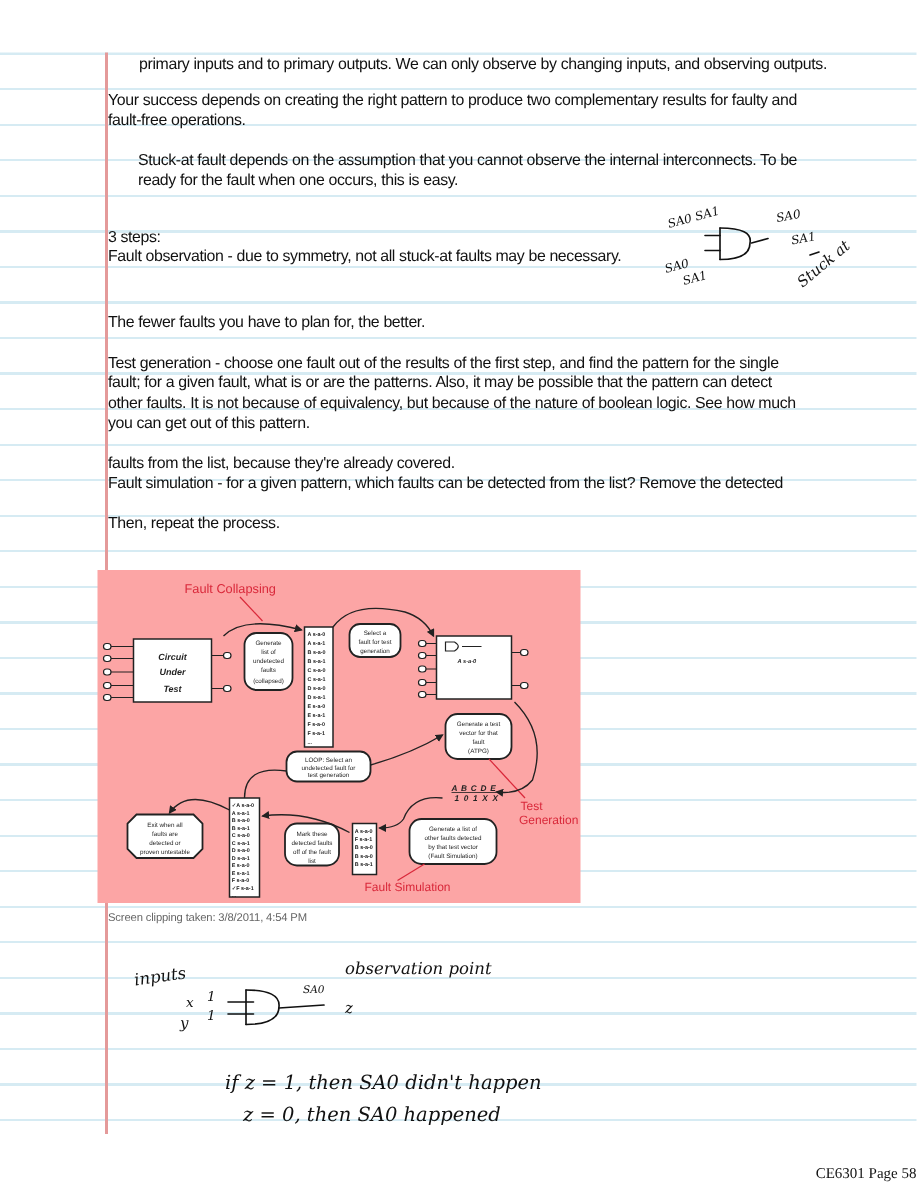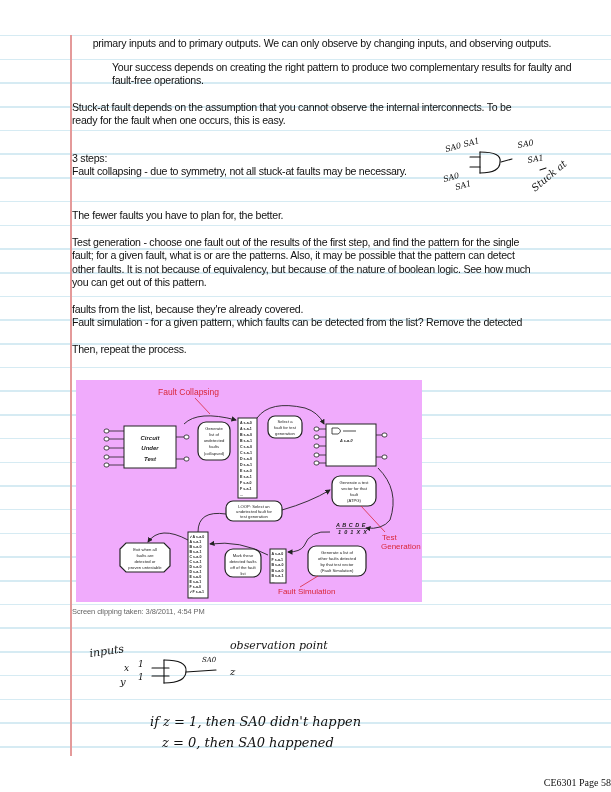--- a/index.html
+++ b/index.html
@@ -62,7 +62,7 @@
   <div class="text-block" style="top:37px;text-align:center;">
     <div>primary inputs and to primary outputs.  We can only observe by changing inputs, and observing outputs.</div>
   </div>
-  <div class="text-block" style="top:61px;margin-left:40px;">
+  <div class="text-block" style="top:61px;">
     <div>Your success depends on creating the right pattern to produce two complementary results for faulty and</div>
     <div>fault-free operations.</div>
   </div>

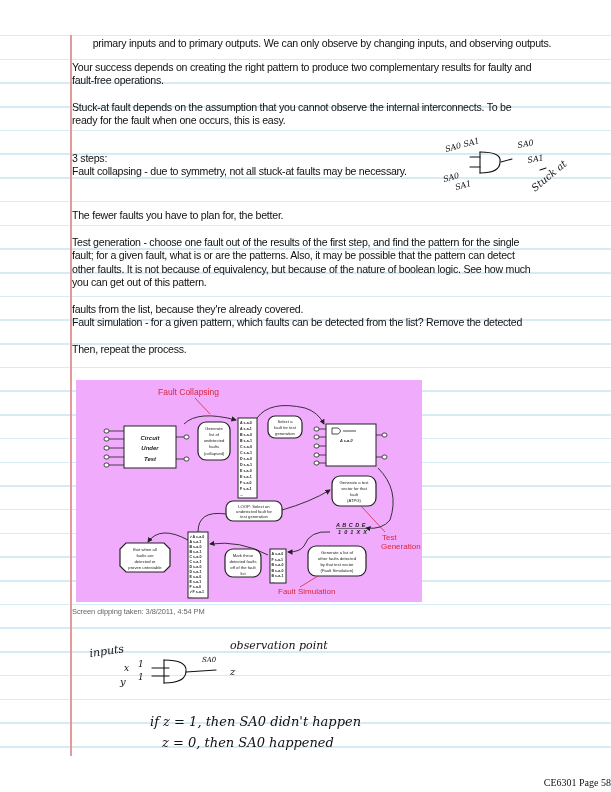--- a/index.html
+++ b/index.html
@@ -66,7 +66,7 @@
     <div>Your success depends on creating the right pattern to produce two complementary results for faulty and</div>
     <div>fault-free operations.</div>
   </div>
-  <div class="text-block" style="top:101px;">
+  <div class="text-block" style="top:101px;padding-left:20px;">
     <div>Stuck-at fault depends on the assumption that you cannot observe the internal interconnects.  To be</div>
     <div>ready for the fault when one occurs, this is easy.</div>
   </div>

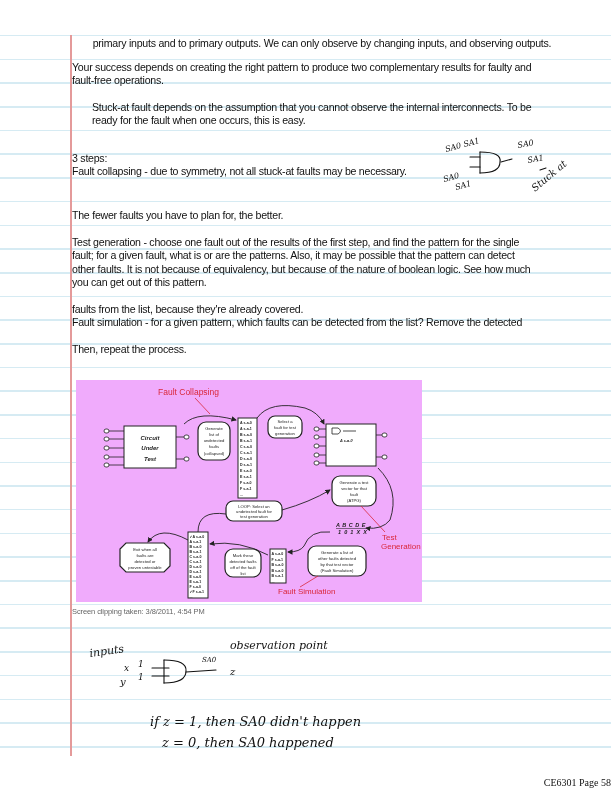--- a/index.html
+++ b/index.html
@@ -72,7 +72,7 @@
   </div>
   <div class="text-block" style="top:152px;">
     <div>3 steps:</div>
-    <div>Fault collapsing - due to symmetry, not all stuck-at faults may be necessary.</div>
+    <div>Fault observation - due to symmetry, not all stuck-at faults may be necessary.</div>
   </div>
   <div class="text-block" style="top:209px;">
     <div>The fewer faults you have to plan for, the better.</div>

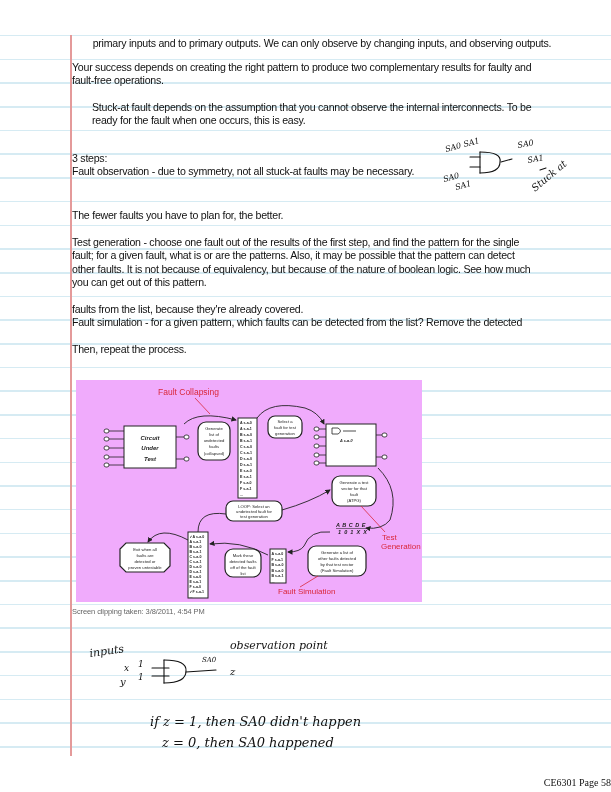--- a/index.html
+++ b/index.html
@@ -27,9 +27,8 @@
       line-height: 13.3px; white-space: nowrap;
     }
     .diagram {
-      position: absolute; left: 76px; top: 380px; width: 322px; height: 222px;
-      background: #f0abfc;
-      padding-left: 24px;
+      position: absolute; left: 65px; top: 380px; width: 322px; height: 222px;
+      background: #fca5a5;
     }
     .diagram svg { width: 100%; height: 100%; display: block; }
     .clip-caption {

